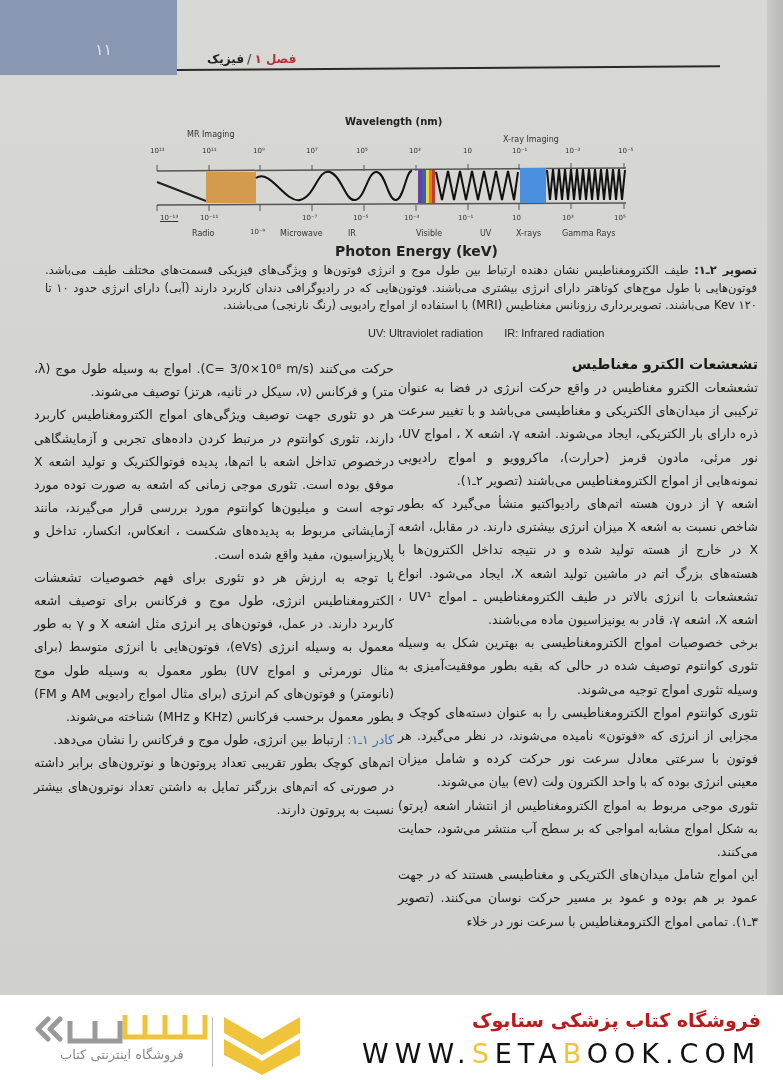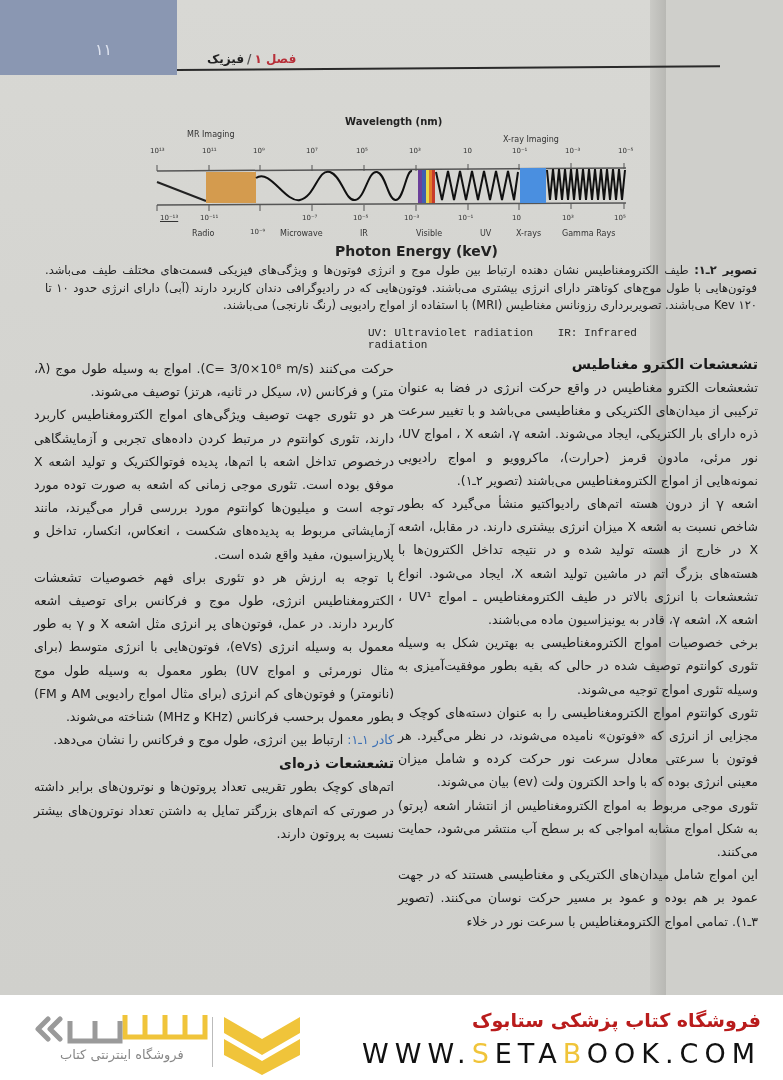--- a/index.html
+++ b/index.html
@@ -11,7 +11,7 @@
     position: relative;
   }
   .page {
-    position: absolute; left: 0; top: 0; width: 666px; height: 995px;
+    position: absolute; left: 0; top: 0; width: 783px; height: 995px;
     background: linear-gradient(180deg, #d8d8d4 0%, #d4d4d0 40%, #d0d0cc 100%);
   }
   .side-shade {

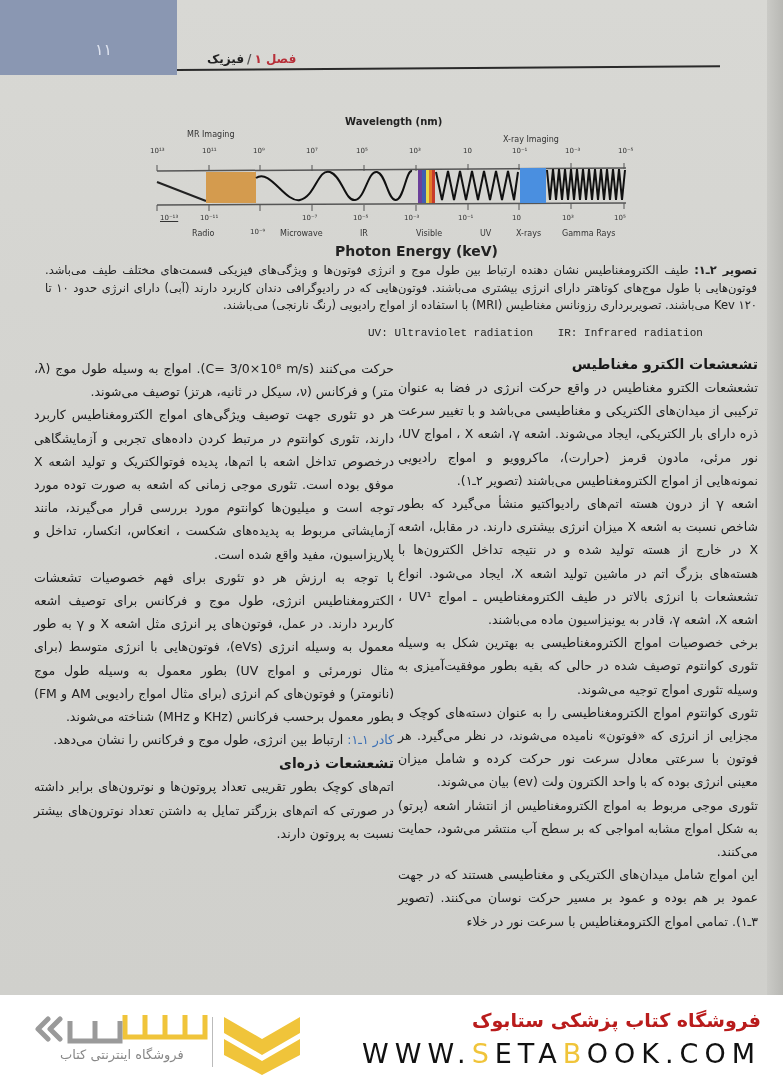--- a/index.html
+++ b/index.html
@@ -172,7 +172,7 @@
 
     <div class="region-label" style="left:52px;top:121px;">Radio</div>
     <div class="region-label" style="left:140px;top:121px;">Microwave</div>
-    <div class="region-label" style="left:220px;top:121px;">IR</div>
+    <div class="region-label" style="left:208px;top:121px;">IR</div>
     <div class="region-label" style="left:276px;top:121px;">Visible</div>
     <div class="region-label" style="left:340px;top:121px;">UV</div>
     <div class="region-label" style="left:376px;top:121px;">X-rays</div>

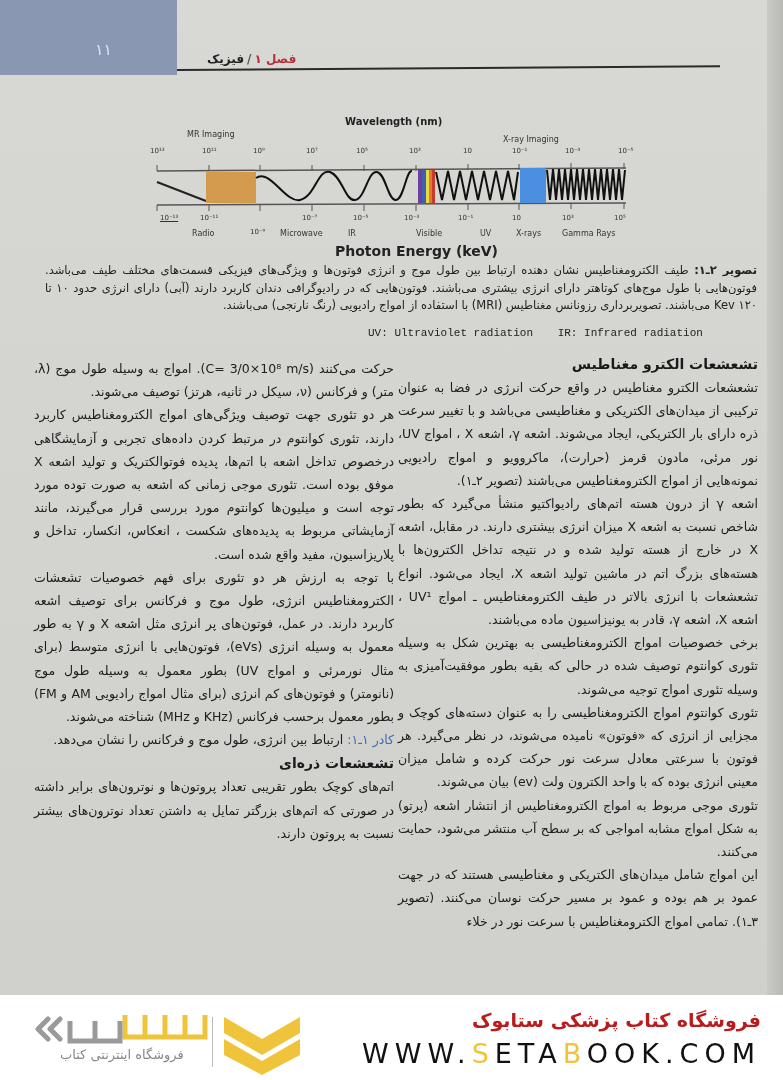--- a/index.html
+++ b/index.html
@@ -54,7 +54,7 @@
   .caption .cap-label { font-weight: bold; }
   .caption-en {
     position: absolute; left: 368px; top: 327px; font-size: 11px;
-    font-family: Liberation Mono, monospace; color: #222; direction: ltr;
+    font-family: Liberation Sans, sans-serif; color: #222; direction: ltr;
   }
   .caption-en span { margin-right: 18px; }
 

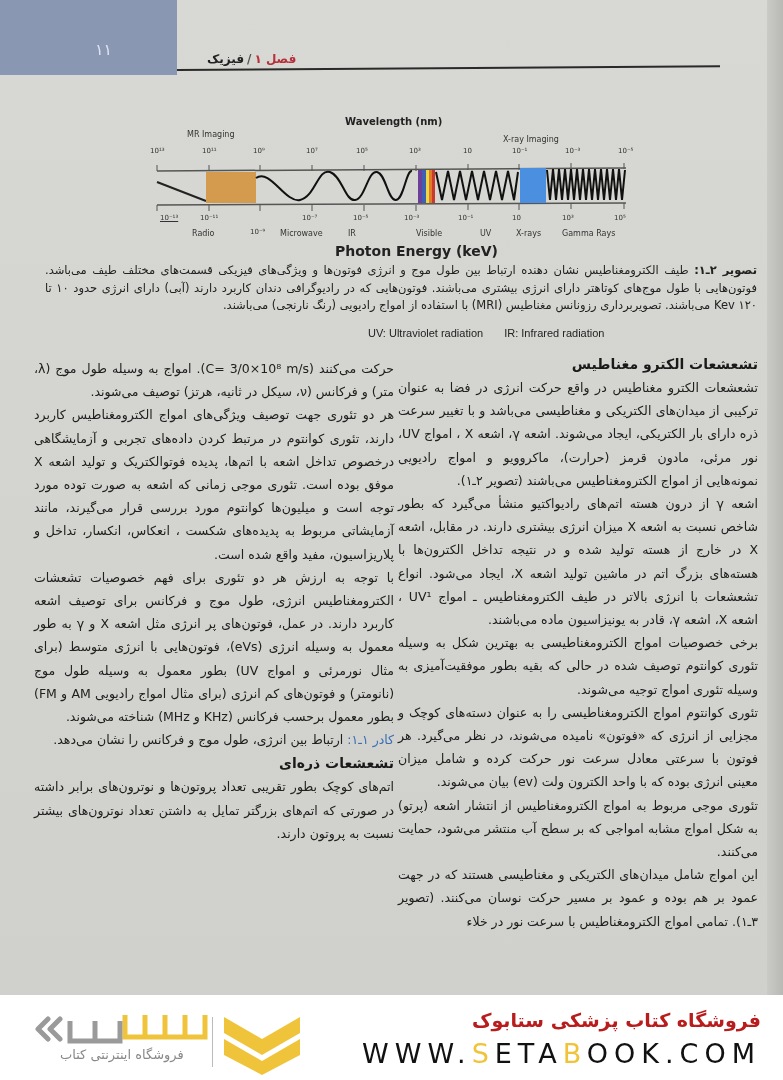--- a/index.html
+++ b/index.html
@@ -208,7 +208,6 @@
       <span class="box-label">کادر ۱ـ۱:</span>
       <span>ارتباط بین انرژی، طول موج و فرکانس را نشان می‌دهد.</span>
     </p>
-    <div class="heading">تشعشعات ذره‌ای</div>
     <p>اتم‌های کوچک بطور تقریبی تعداد پروتون‌ها و نوترون‌های برابر داشته در صورتی که اتم‌های بزرگتر تمایل به داشتن تعداد نوترون‌های بیشتر نسبت به پروتون دارند.</p>
   </div>
 </div>

